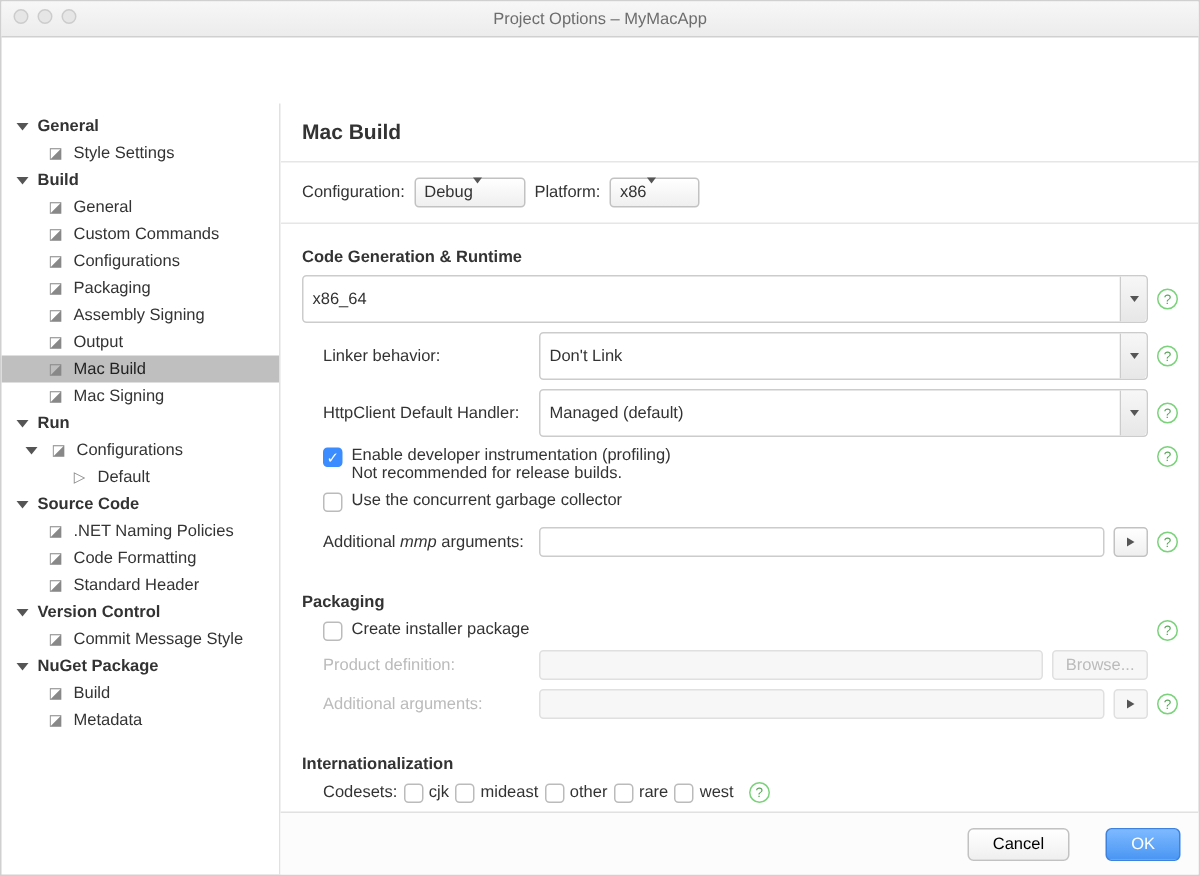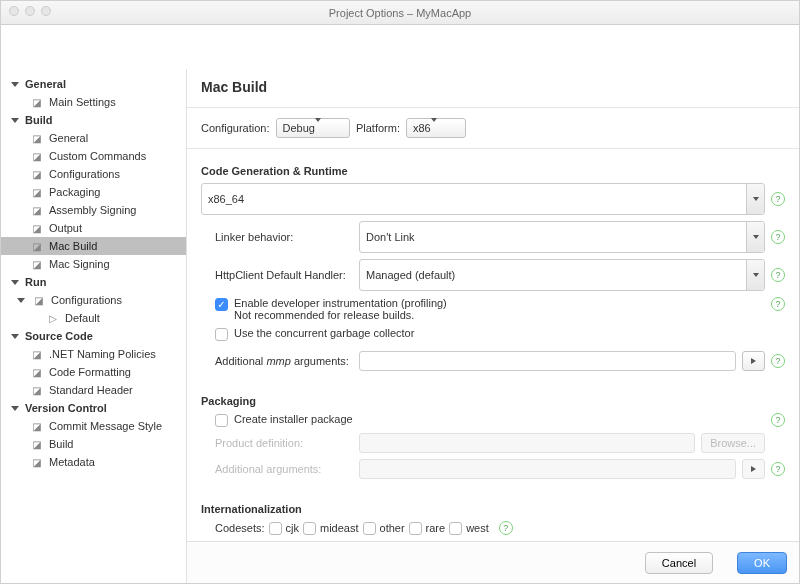--- a/index.html
+++ b/index.html
@@ -65,7 +65,7 @@
         <div class="group"><span class="tri"></span>General</div>
         <div class="item">
           <span class="ico">◪</span>
-          <span>Main Settings</span>
+          <span>Style Settings</span>
         </div>
         <div class="group"><span class="tri"></span>Build</div>
         <div class="item">

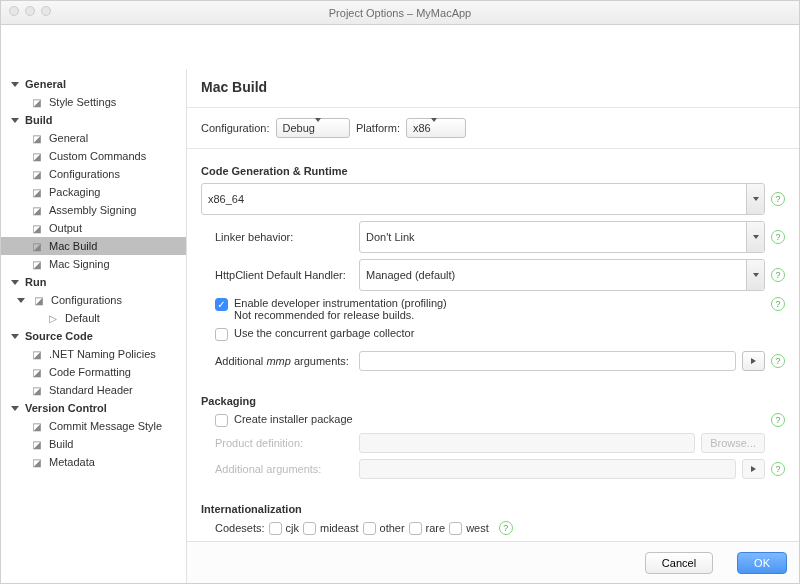--- a/index.html
+++ b/index.html
@@ -128,6 +128,7 @@
           <span class="ico">◪</span>
           <span>Commit Message Style</span>
         </div>
+        <div class="group"><span class="tri"></span>NuGet Package</div>
         <div class="item">
           <span class="ico">◪</span>
           <span>Build</span>

